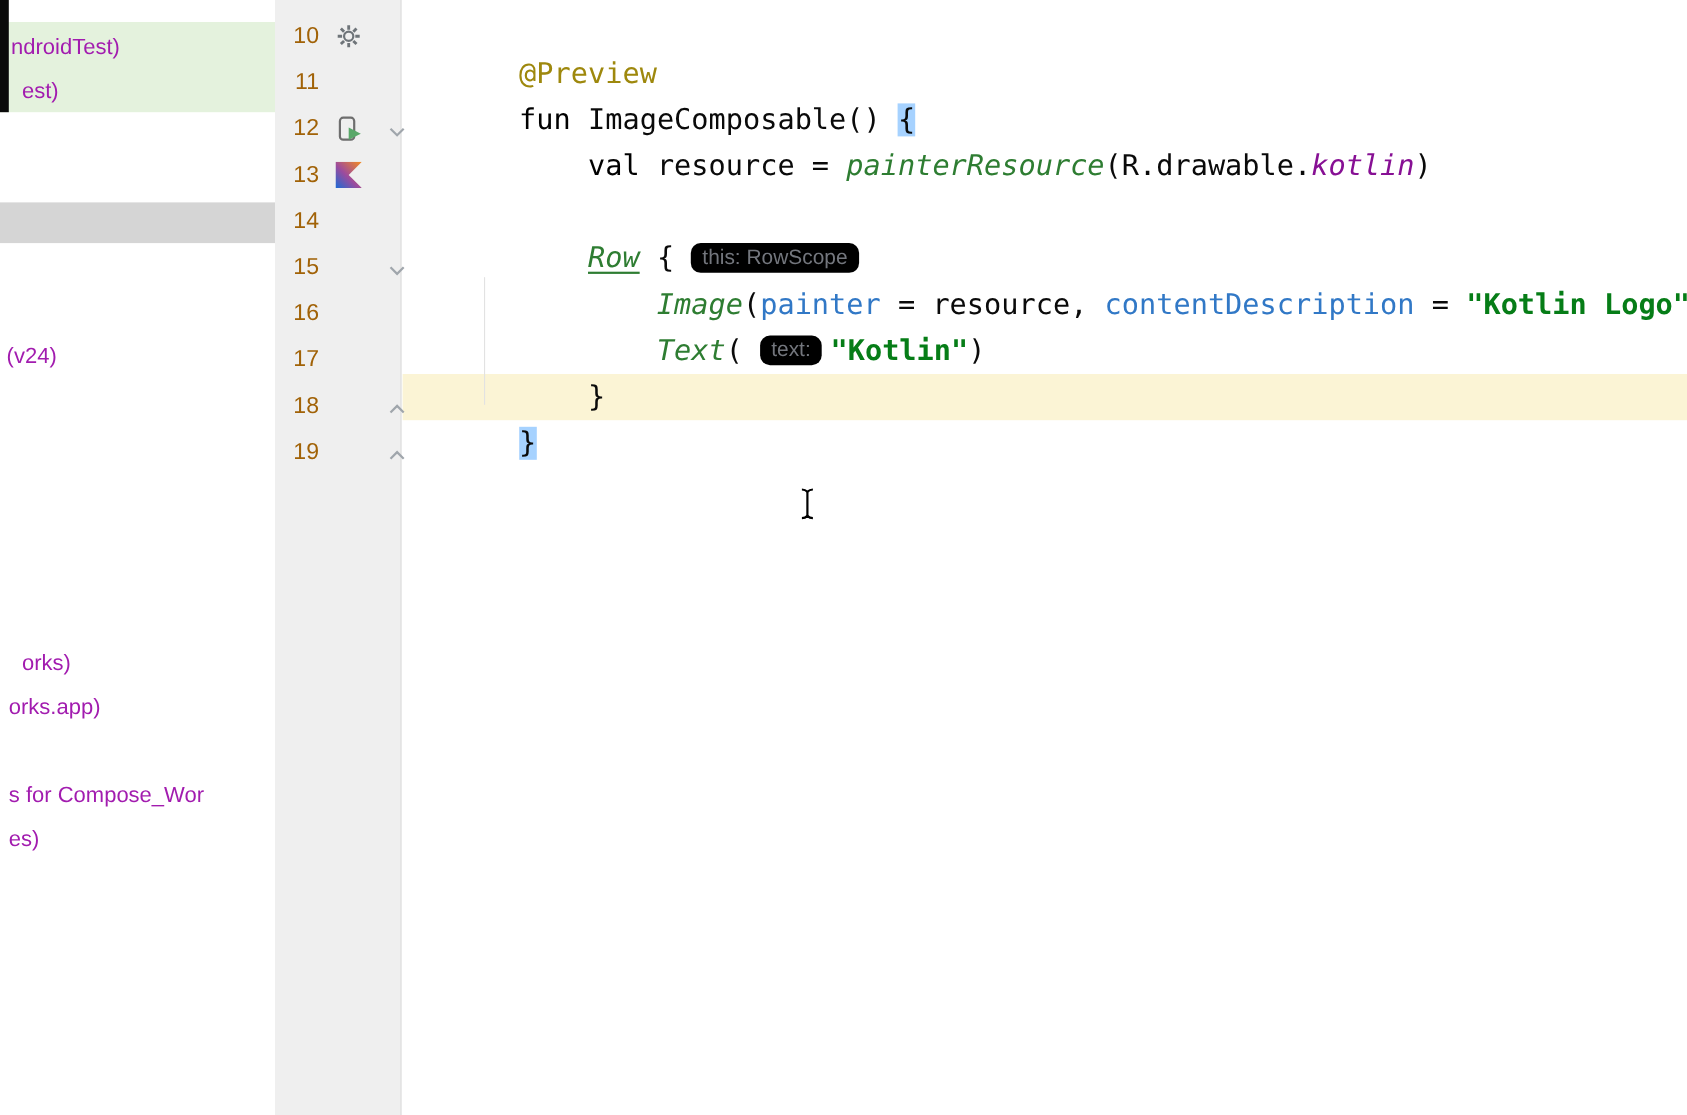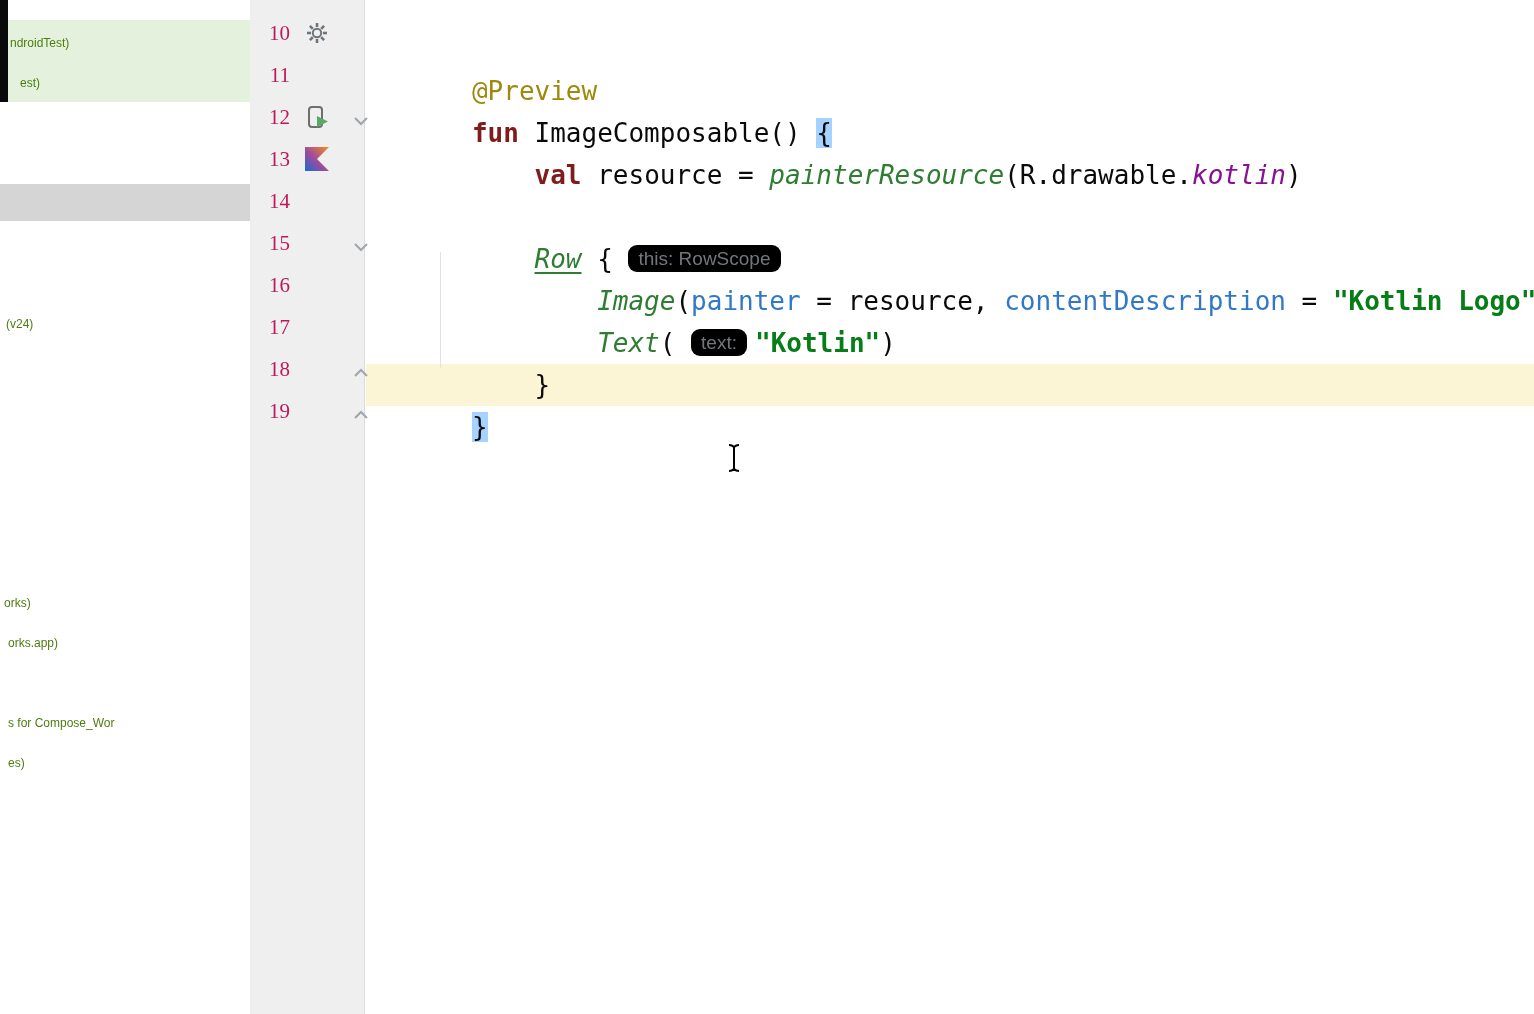--- a/index.html
+++ b/index.html
@@ -18,7 +18,7 @@
   .hl-gray{position:absolute;left:0;width:100%;background:#d5d5d5;}
   .tree-item{
     position:absolute;left:0;width:100%;height:40px;line-height:40px;
-    font-size:12px;color:#4d7c0f;white-space:nowrap;overflow:hidden;
+    font-size:20px;color:#a21caf;white-space:nowrap;overflow:hidden;
   }
   .dark-strip{position:absolute;left:0;top:0;width:8px;height:102px;background:#0a0a0a;z-index:4;}
 

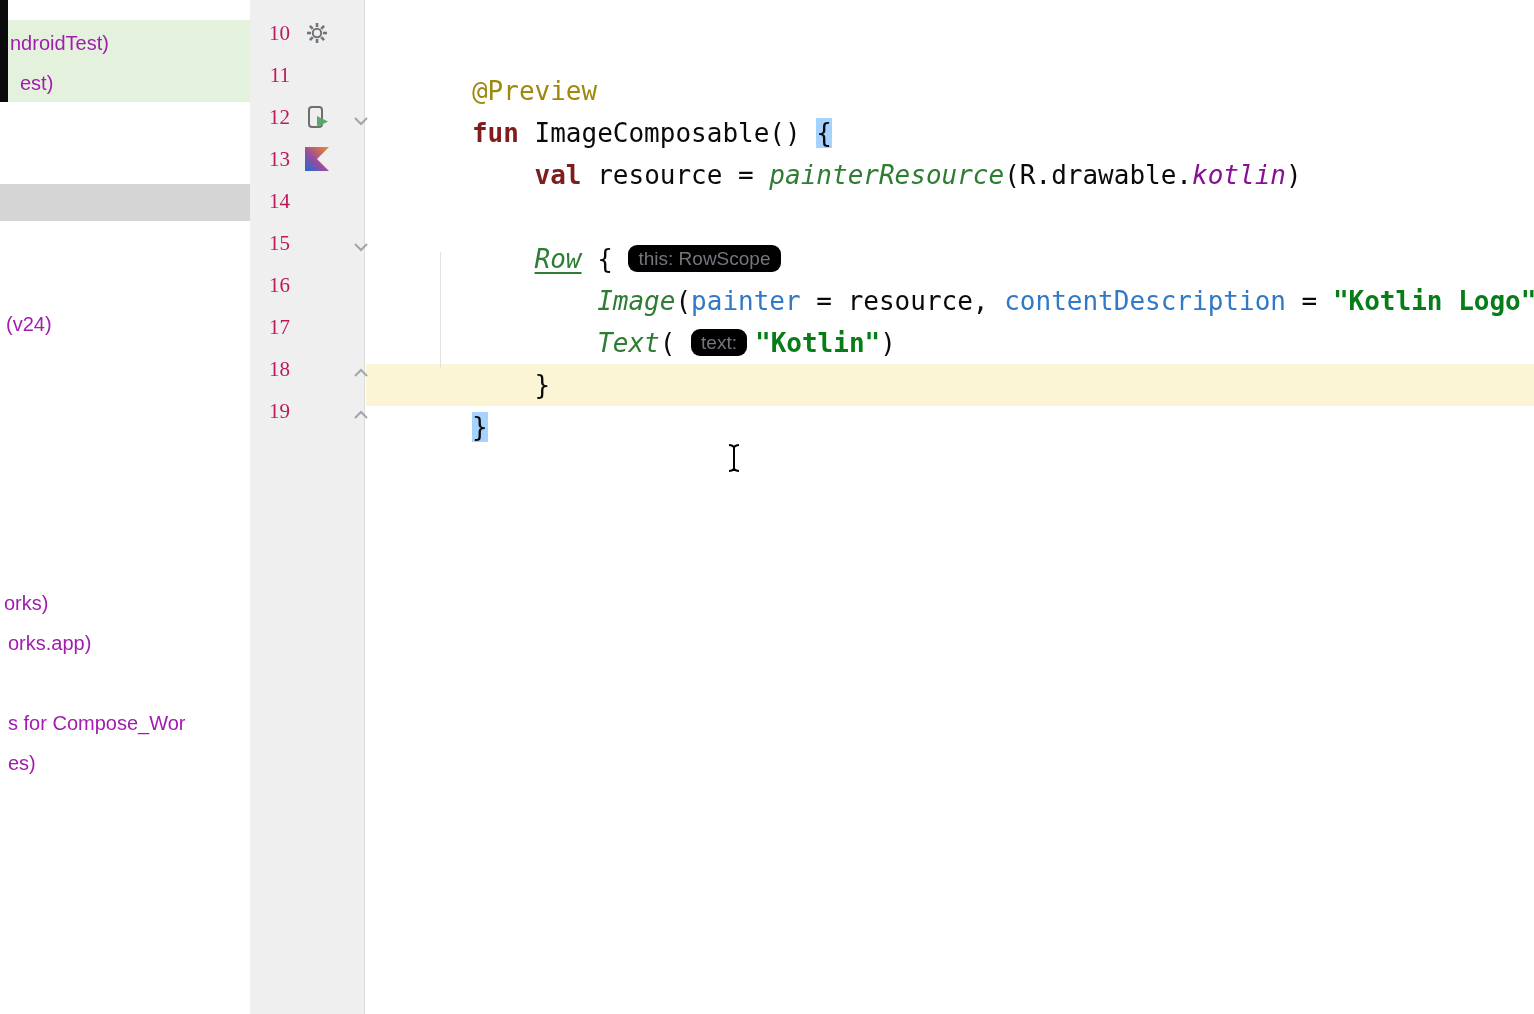--- a/index.html
+++ b/index.html
@@ -31,7 +31,7 @@
   .g-row{position:relative;height:42px;}
   .lnum{
     position:absolute;left:8px;width:32px;text-align:right;
-    font-family:Liberation Serif, serif;font-size:21px;line-height:42px;color:#be185d;
+    font-family:Liberation Sans, sans-serif;font-size:21px;line-height:42px;color:#a16207;
   }
   .g-icon{position:absolute;left:55px;top:9px;width:24px;height:24px;}
   .fold{position:absolute;left:103px;top:16px;width:16px;height:10px;z-index:5;}

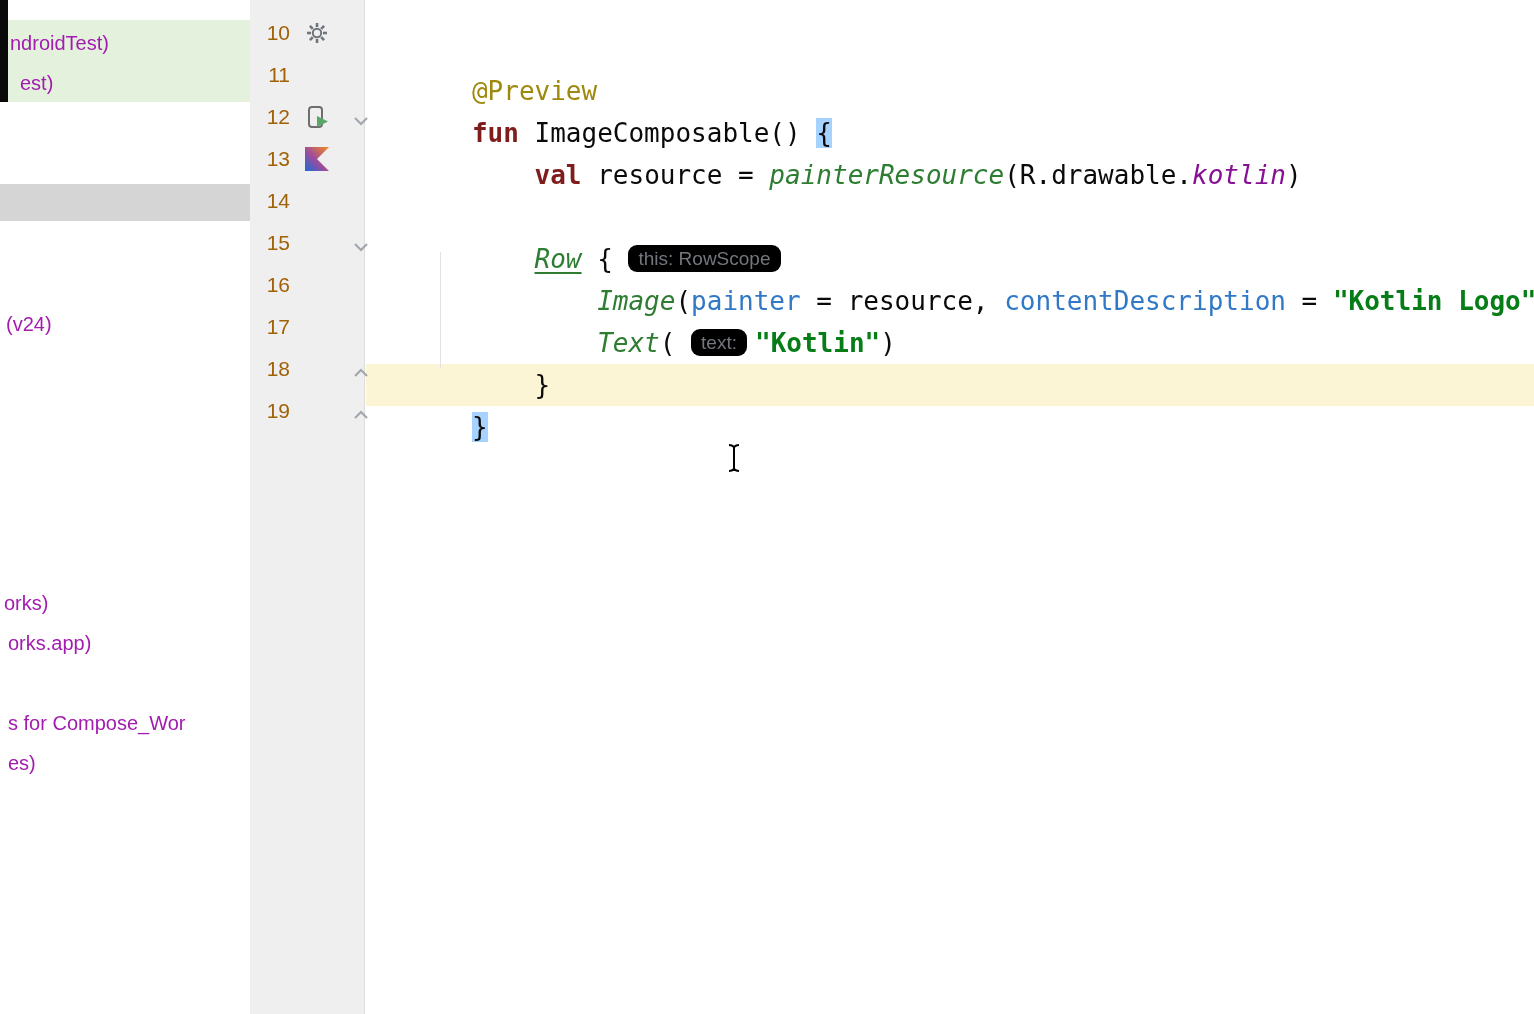--- a/index.html
+++ b/index.html
@@ -39,7 +39,7 @@
   
   .editor{
     position:absolute;left:366px;top:0;right:0;height:100%;
-    background:#ffffff;padding-top:28px;box-sizing:border-box;
+    background:#ffffff;padding-top:4px;box-sizing:border-box;
   }
   .ed-line{
     height:42px;line-height:42px;padding-left:12px;white-space:pre;

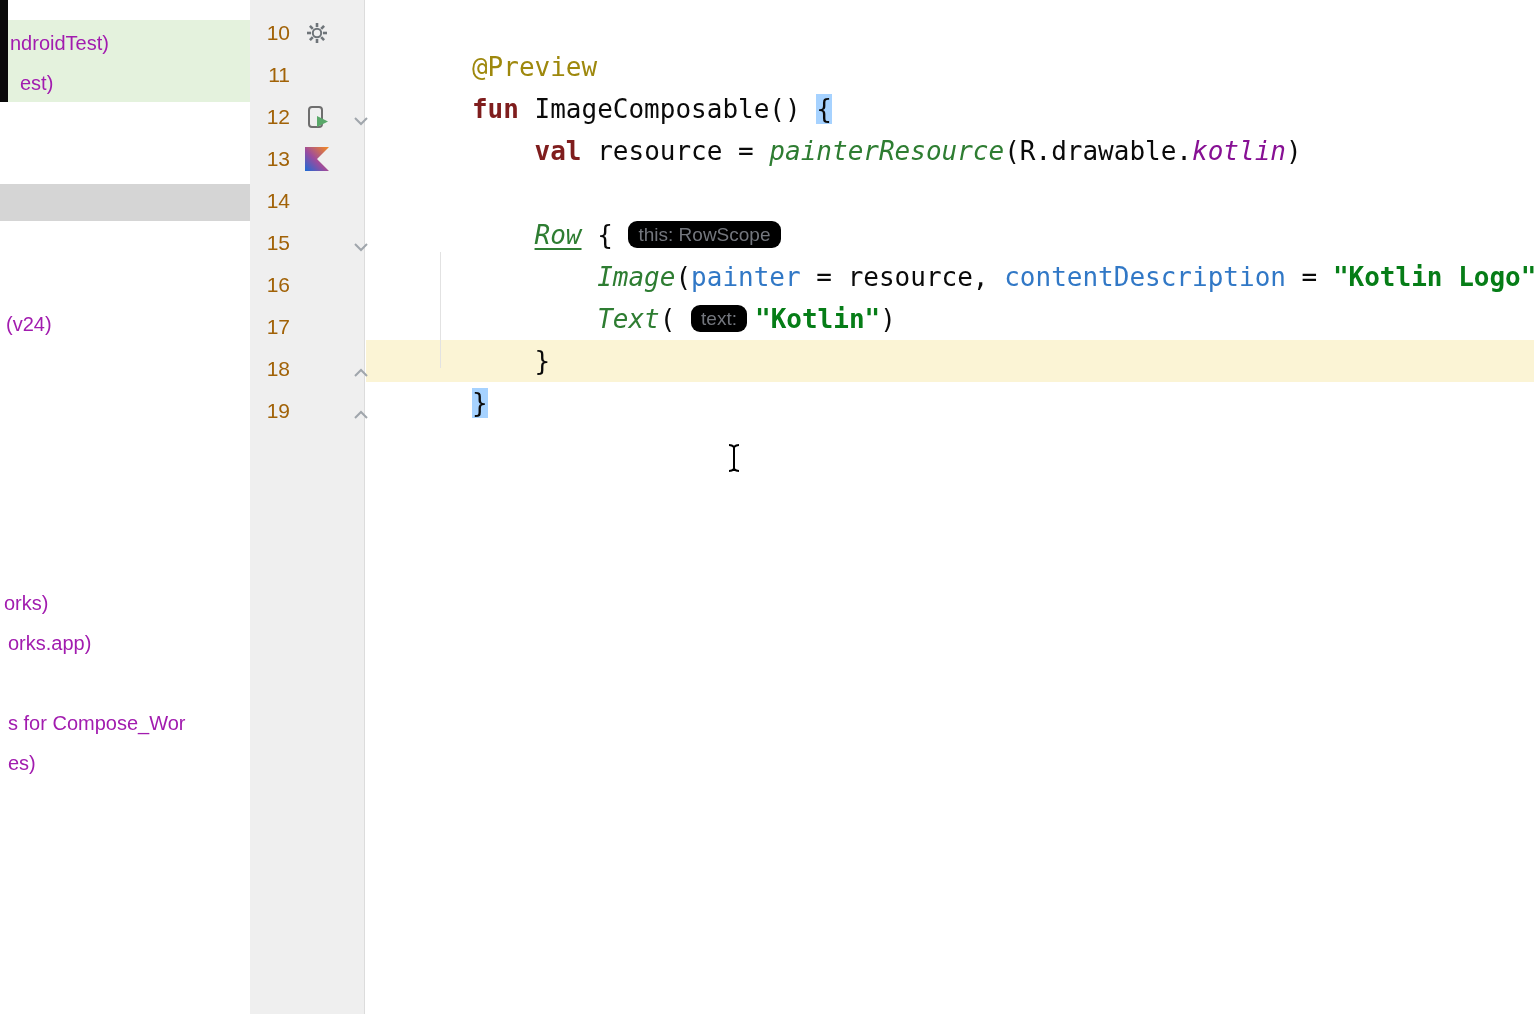--- a/index.html
+++ b/index.html
@@ -48,7 +48,7 @@
   .ed-line.cur{background:#fbf4d5;}
   .tok{white-space:pre;}
   .ann{color:#9e880d;}
-  .kw{color:#7f1d1d;font-weight:bold;}
+  .kw{color:#000000;font-weight:normal;}
   .fn{color:#2e7d32;font-style:italic;}
   .fnu{color:#2e7d32;font-style:italic;text-decoration:underline;text-underline-offset:4px;}
   .param{color:#3178c6;}

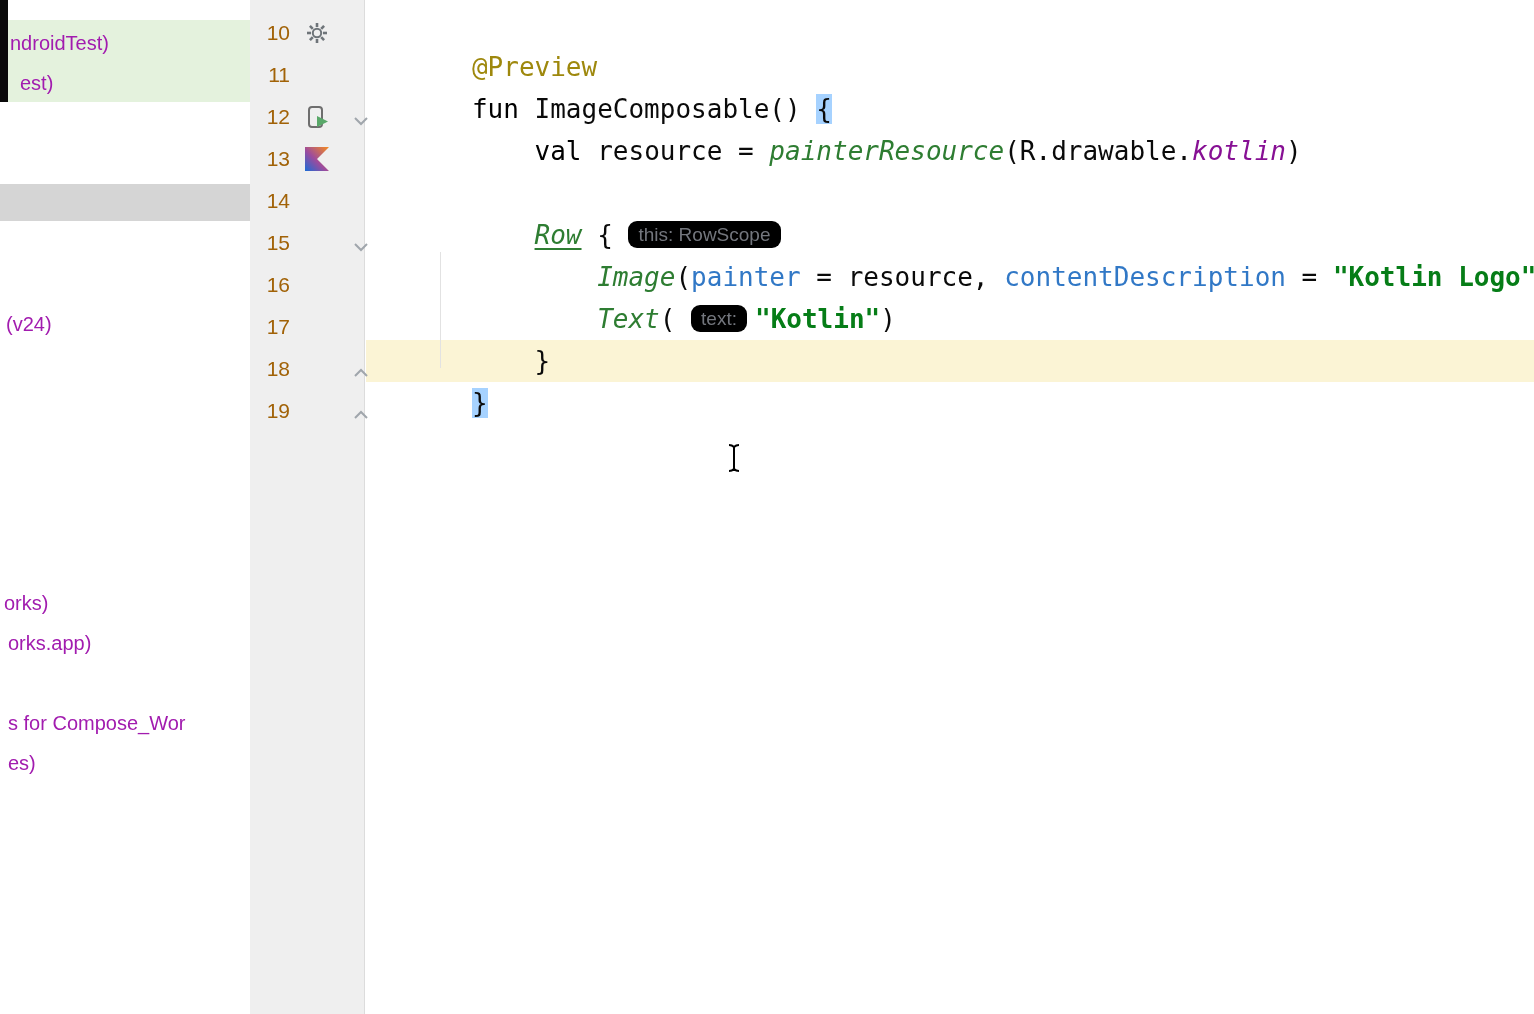--- a/index.html
+++ b/index.html
@@ -76,7 +76,7 @@
     <div class="tree-item" style="top:23px;padding-left:10px;">ndroidTest)</div>
     <div class="tree-item" style="top:63px;padding-left:20px;">est)</div>
     <div class="tree-item" style="top:304px;padding-left:6px;">(v24)</div>
-    <div class="tree-item" style="top:583px;padding-left:4px;">orks)</div>
+    <div class="tree-item" style="top:583px;padding-left:20px;">orks)</div>
     <div class="tree-item" style="top:623px;padding-left:8px;">orks.app)</div>
     <div class="tree-item" style="top:743px;padding-left:8px;">es)</div>
     <div class="tree-item" style="top:703px;padding-left:8px;">s for Compose_Wor</div>

